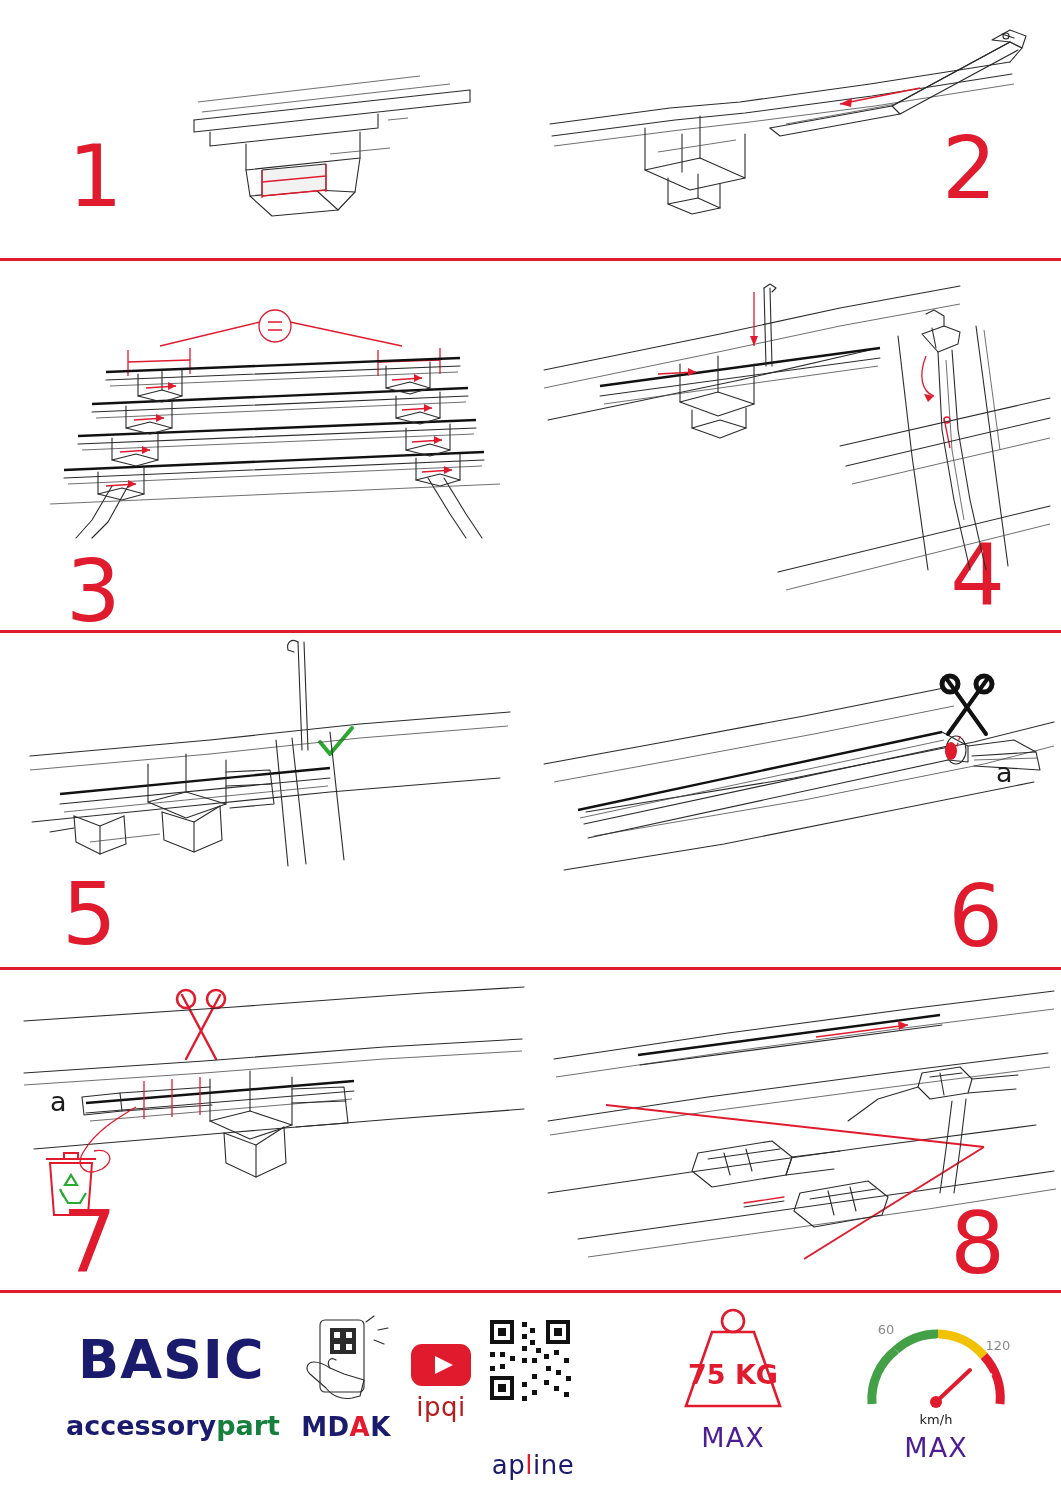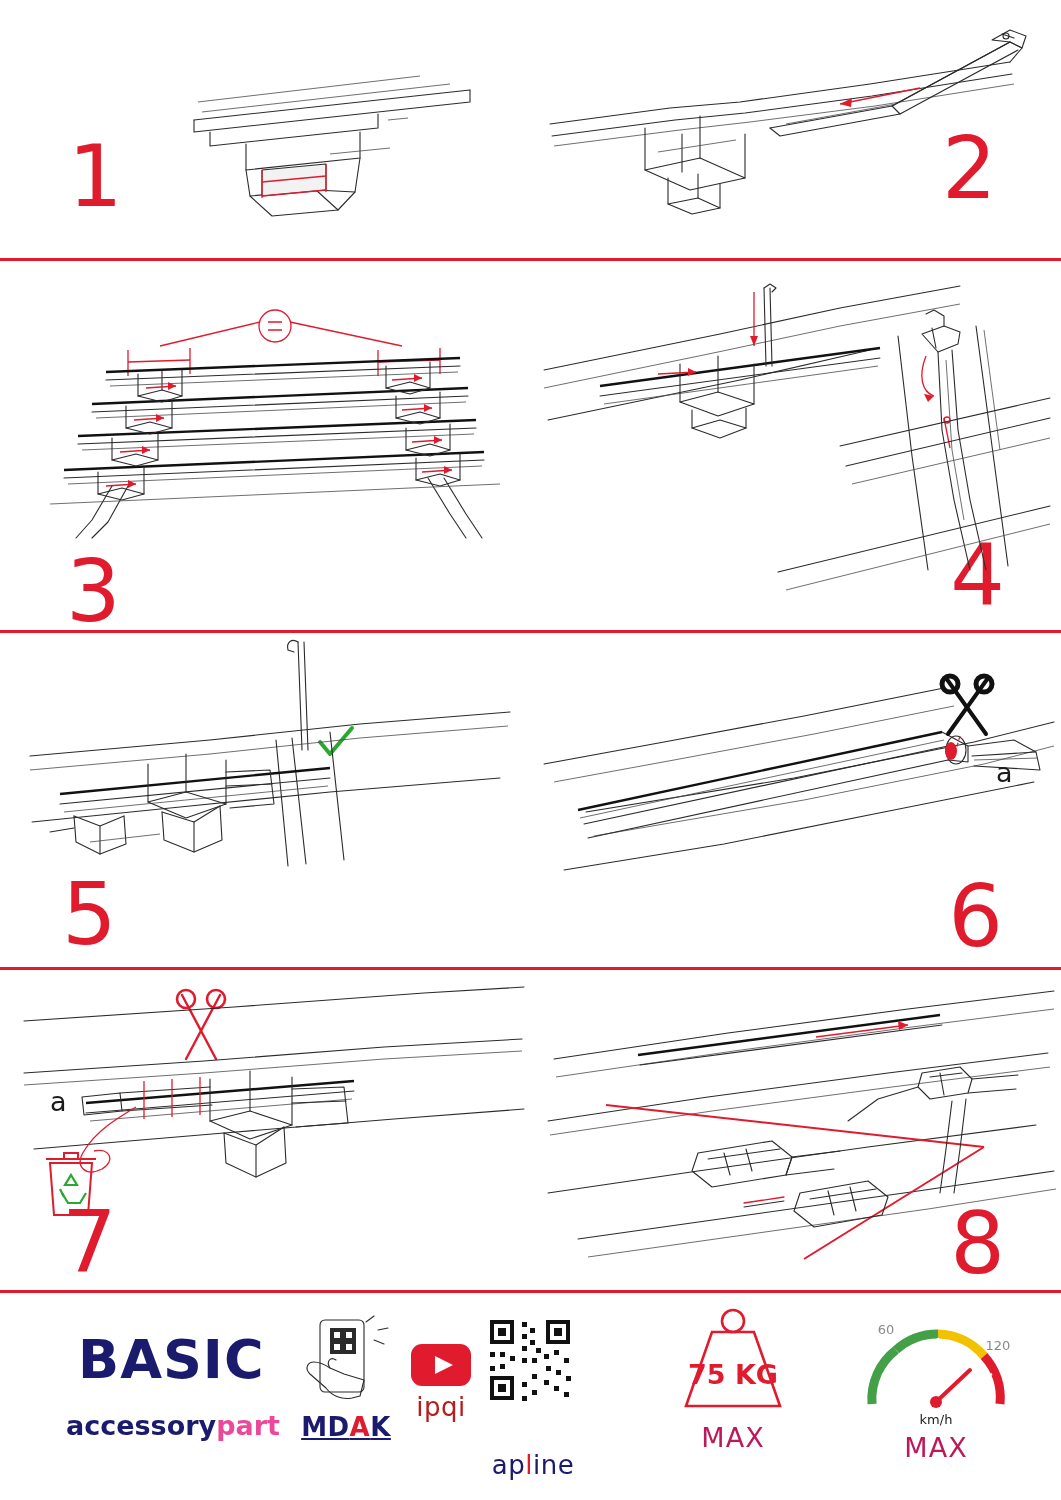--- a/index.html
+++ b/index.html
@@ -84,7 +84,7 @@
     letter-spacing: 0px;
     color: #1b1b6e;
   }
-  .brand-accessory .part { color: #ec4899; }
+  .brand-accessory .part { color: #15803d; }
 
   .logo-block {
     position: absolute;

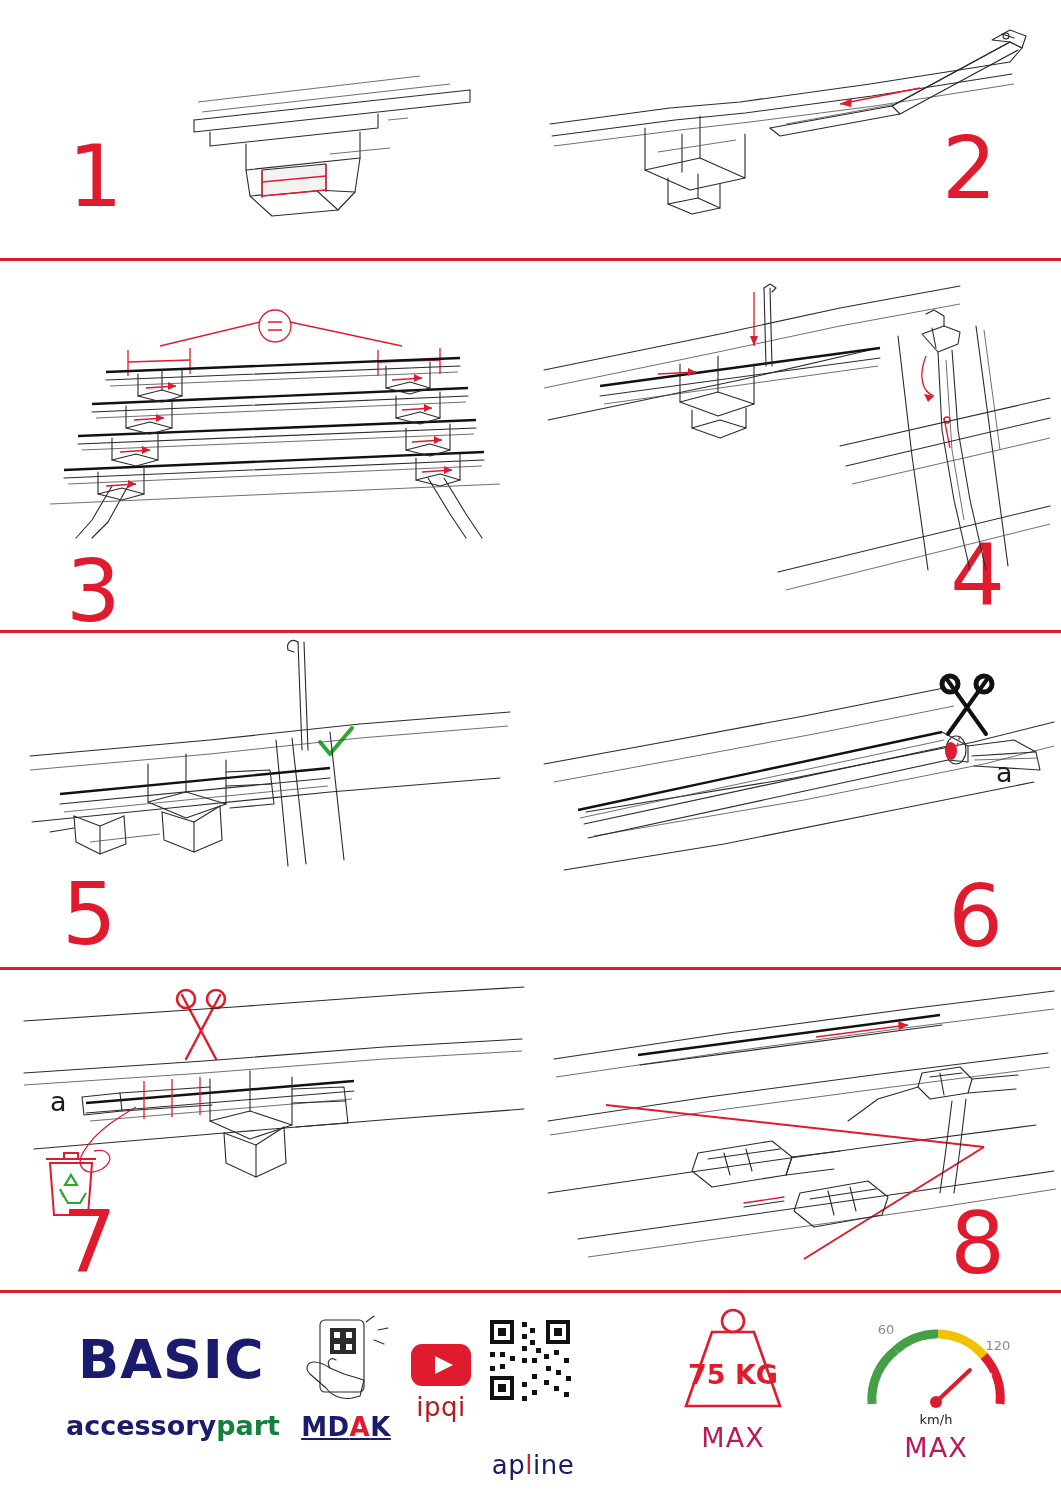--- a/index.html
+++ b/index.html
@@ -95,7 +95,7 @@
     font-size: 26px;
     letter-spacing: 0.5px;
   }
-  .cap-mdak { color: #1b1b6e; font-weight: 600; text-decoration: underline; }
+  .cap-mdak { color: #1b1b6e; font-weight: 600; }
   .cap-mdak .a { color: #e01b2e; }
   .cap-ipqi { color: #b91c1c; font-weight: 400; }
   .cap-apline { color: #1b1b6e; font-weight: 400; margin-top: 40px; }

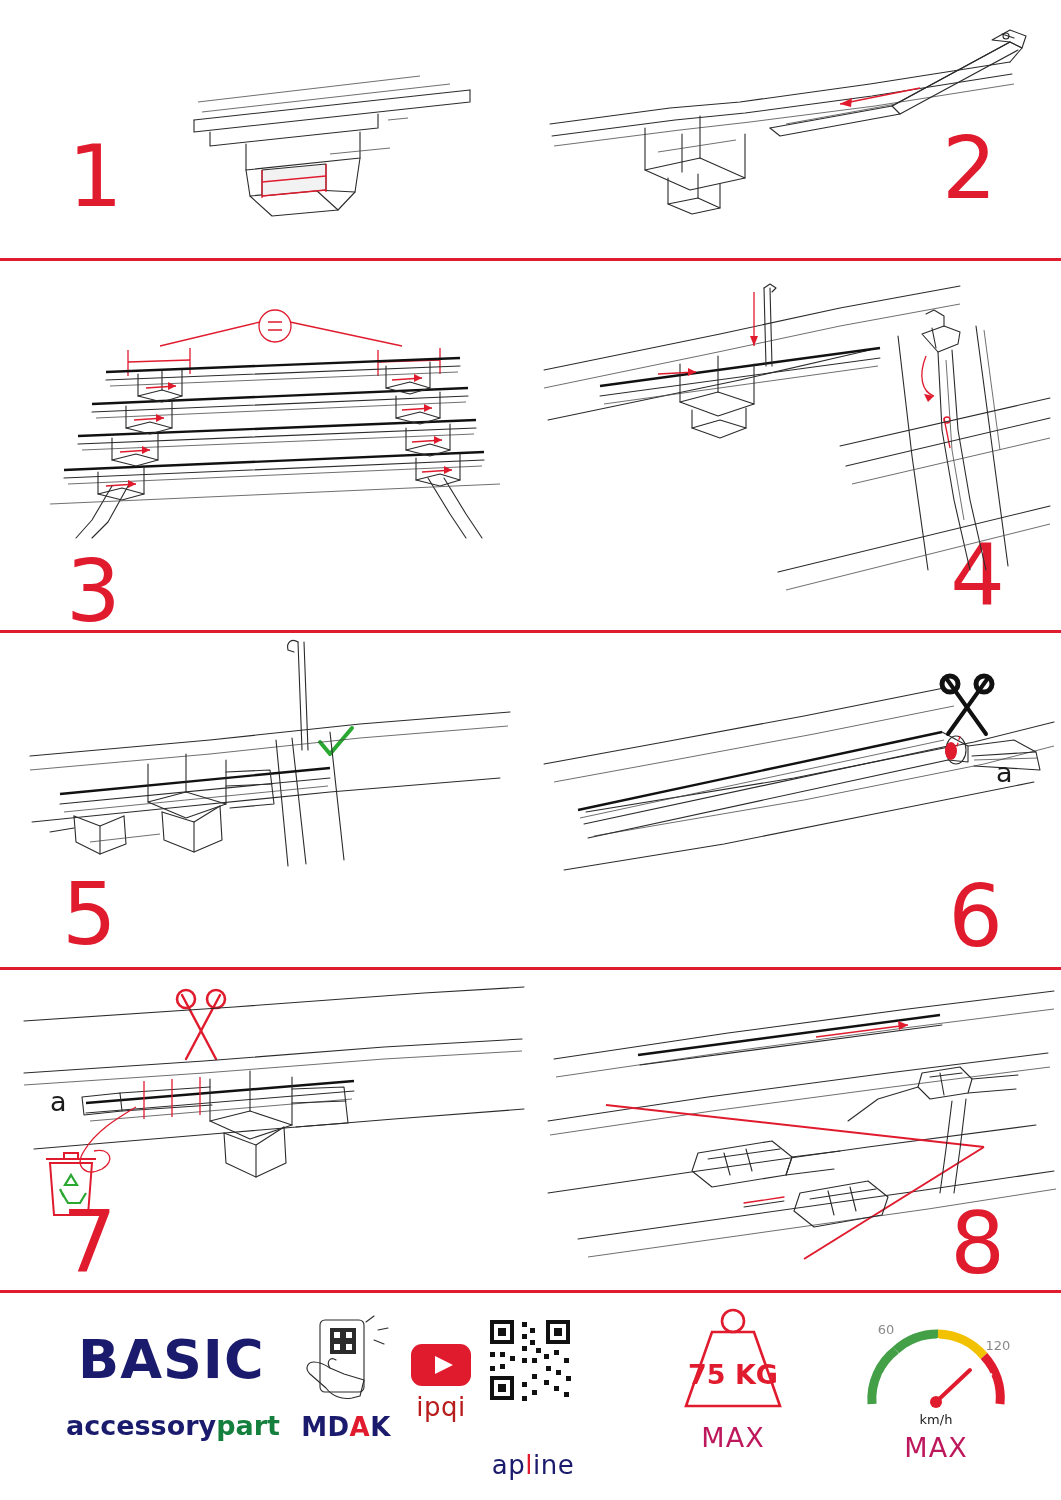--- a/index.html
+++ b/index.html
@@ -104,7 +104,7 @@
   .max-label {
     font-family: "DejaVu Sans", sans-serif;
     font-size: 27px;
-    color: #be185d;
+    color: #4c1d95;
     letter-spacing: 1px;
   }
   .weight-txt {

